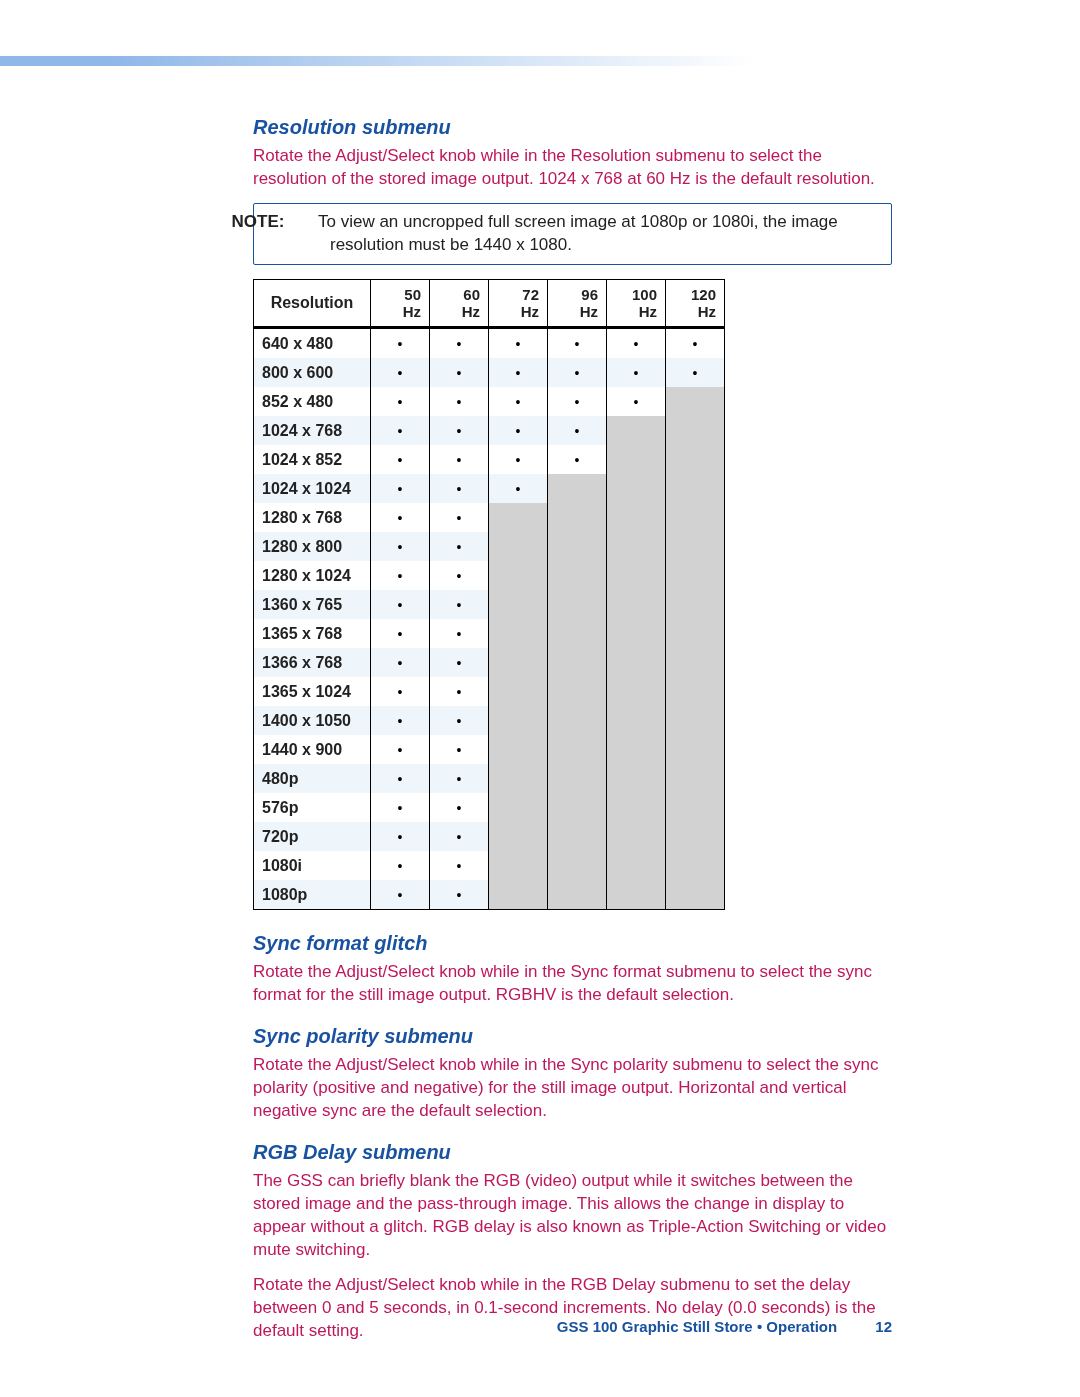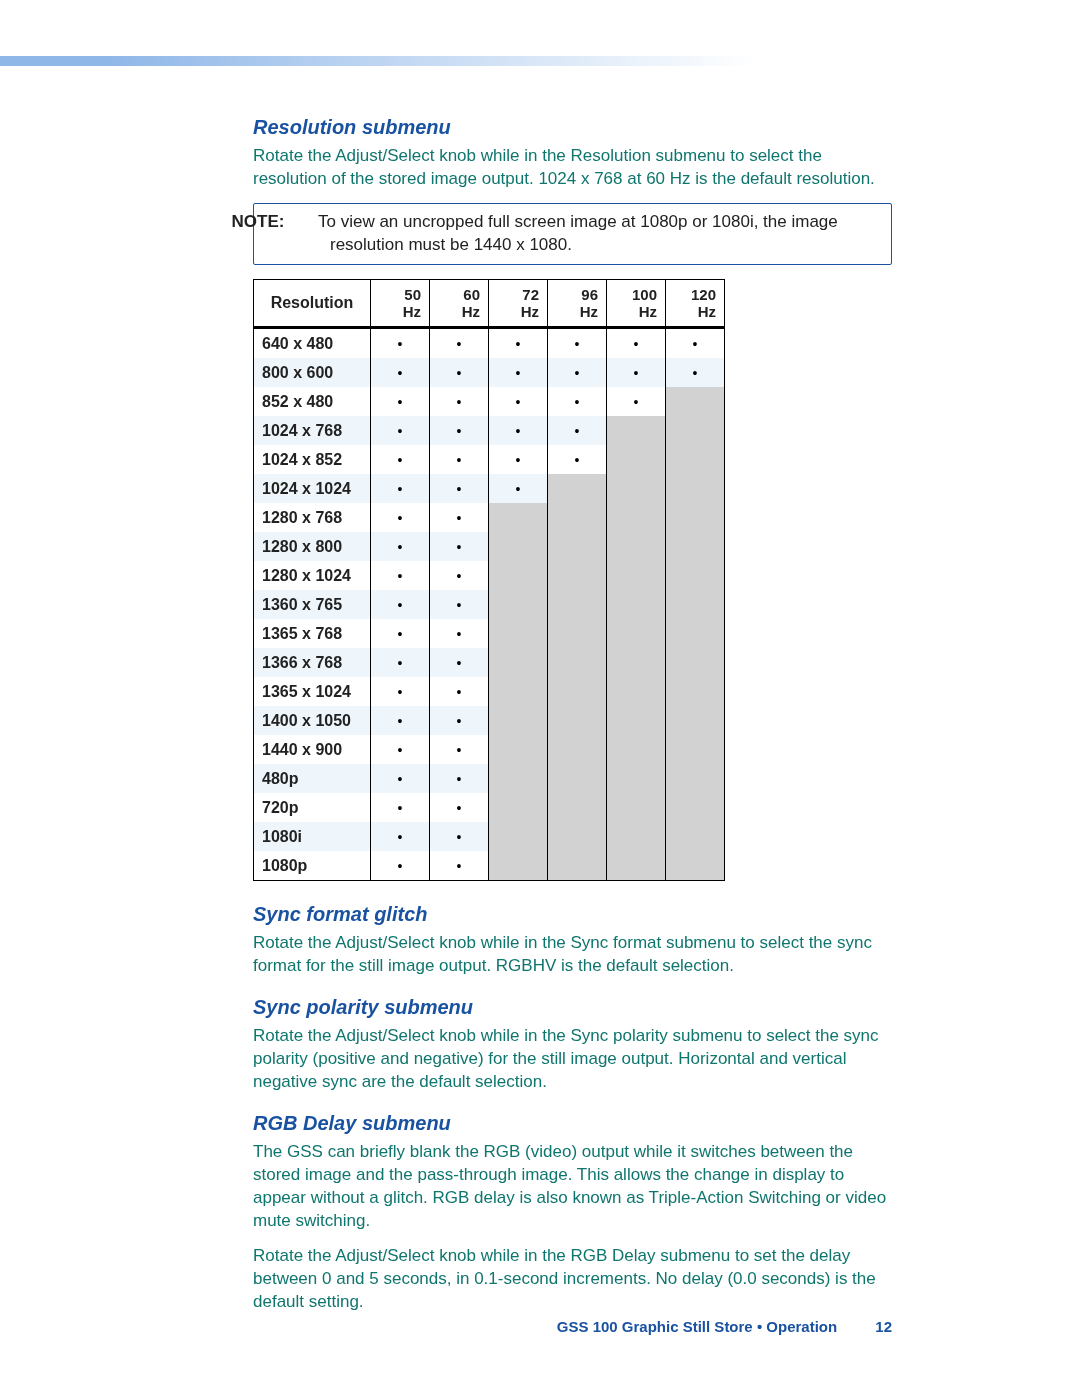--- a/index.html
+++ b/index.html
@@ -42,7 +42,7 @@
   .body-text {
     font-size: 17px;
     line-height: 1.35;
-    color: #0f766e;
+    color: #be185d;
     margin: 6px 0 12px 0;
   }
   .note-box {

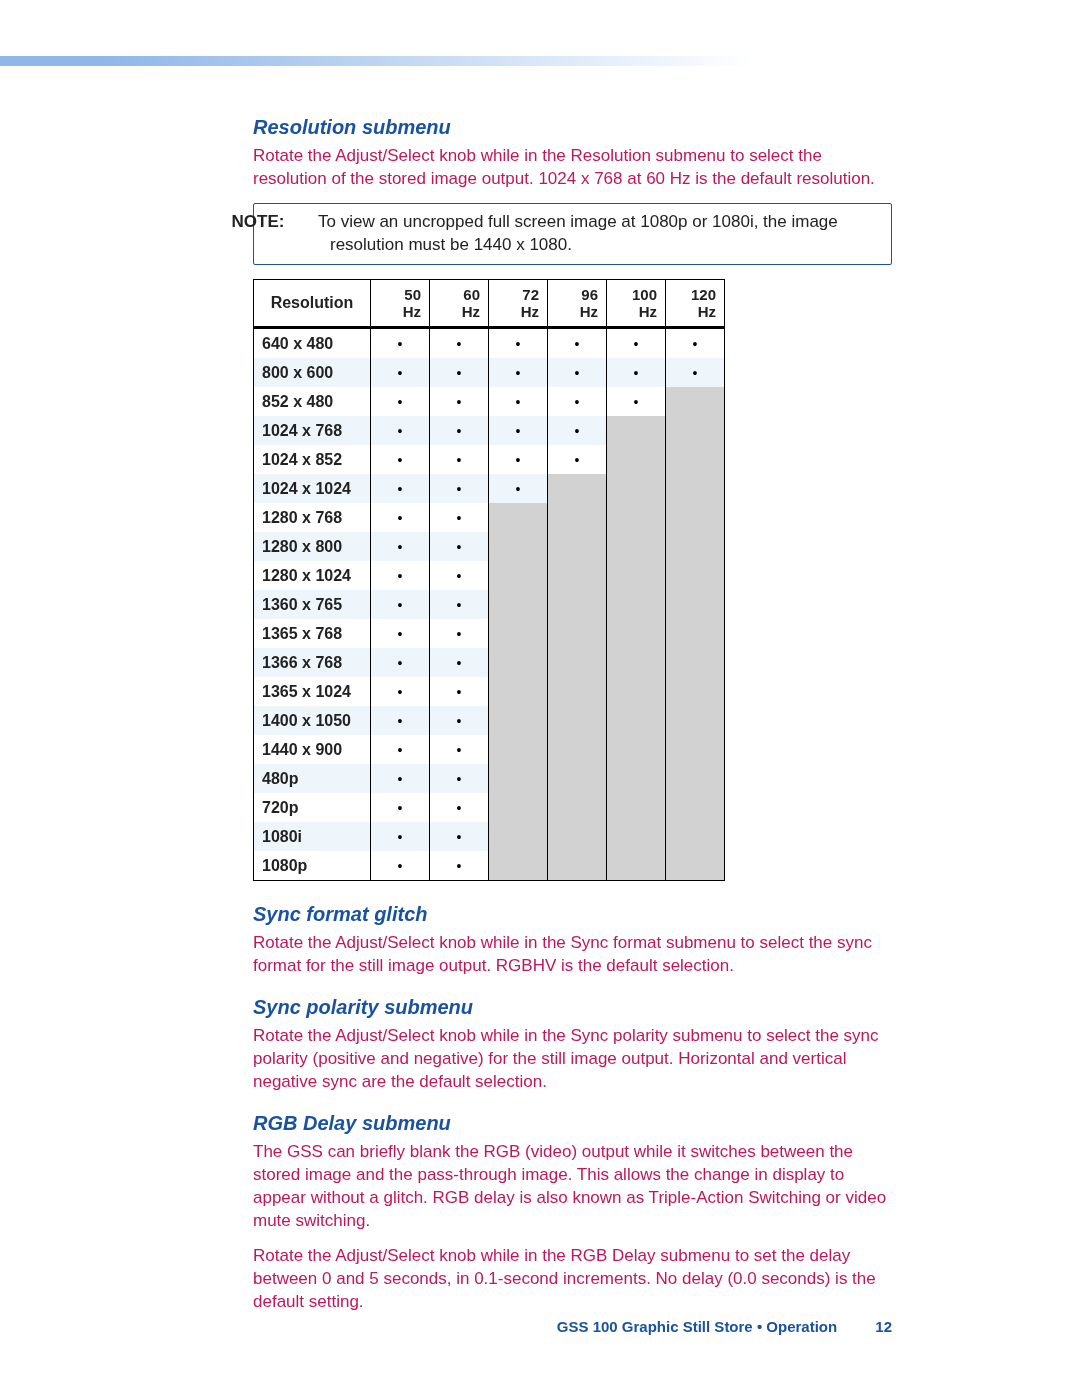--- a/index.html
+++ b/index.html
@@ -307,6 +307,15 @@
             <td class="na"></td>
           </tr>
           <tr>
+            <td class="reslabel">576p</td>
+            <td class="dot"></td>
+            <td class="dot"></td>
+            <td class="na"></td>
+            <td class="na"></td>
+            <td class="na"></td>
+            <td class="na"></td>
+          </tr>
+          <tr>
             <td class="reslabel">720p</td>
             <td class="dot"></td>
             <td class="dot"></td>

